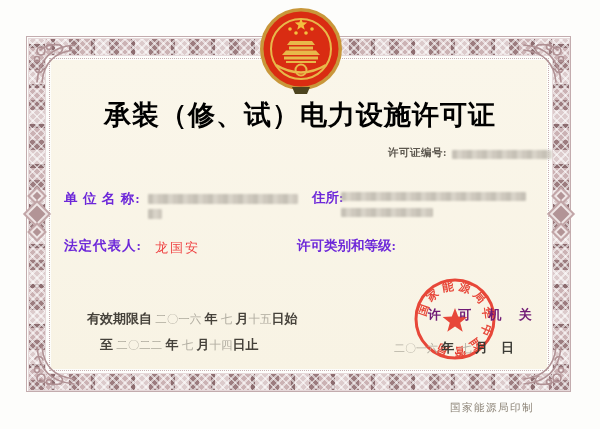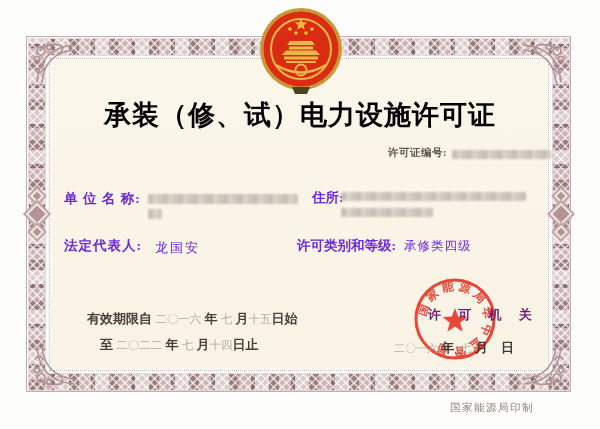--- a/index.html
+++ b/index.html
@@ -66,7 +66,7 @@
   }
   .lic-redact{width:100px;height:9px;margin-left:5px;margin-top:2px;}
   .lbl{font-size:13.5px;font-weight:700;color:#6d28d9;z-index:4;}
-  .val-light{color:#6d28d9;z-index:4;}
+  .val-light{color:#ef4444;z-index:4;}
   .unit-label{left:64px;top:190px;letter-spacing:1px;}
   .unit-r1{left:148px;top:194px;width:150px;height:10px;z-index:4;}
   .unit-r2{left:148px;top:209px;width:14px;height:10px;z-index:4;}

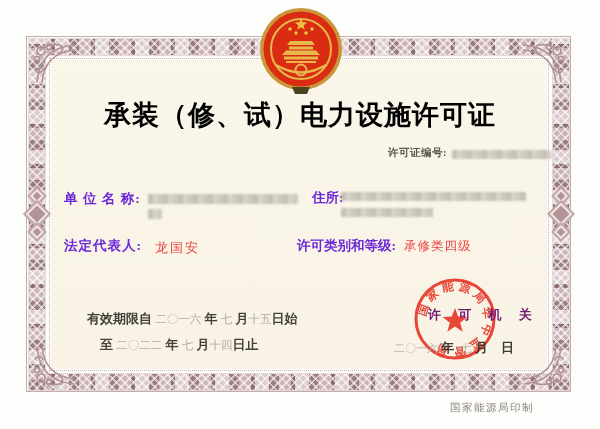--- a/index.html
+++ b/index.html
@@ -208,7 +208,6 @@
 
 <div class="abs lbl cat-label">许可类别和等级:</div>
 <div class="abs val-light cat-values">
-  <div>承修类四级</div>
 </div>
 
 <div class="abs validity v1">

